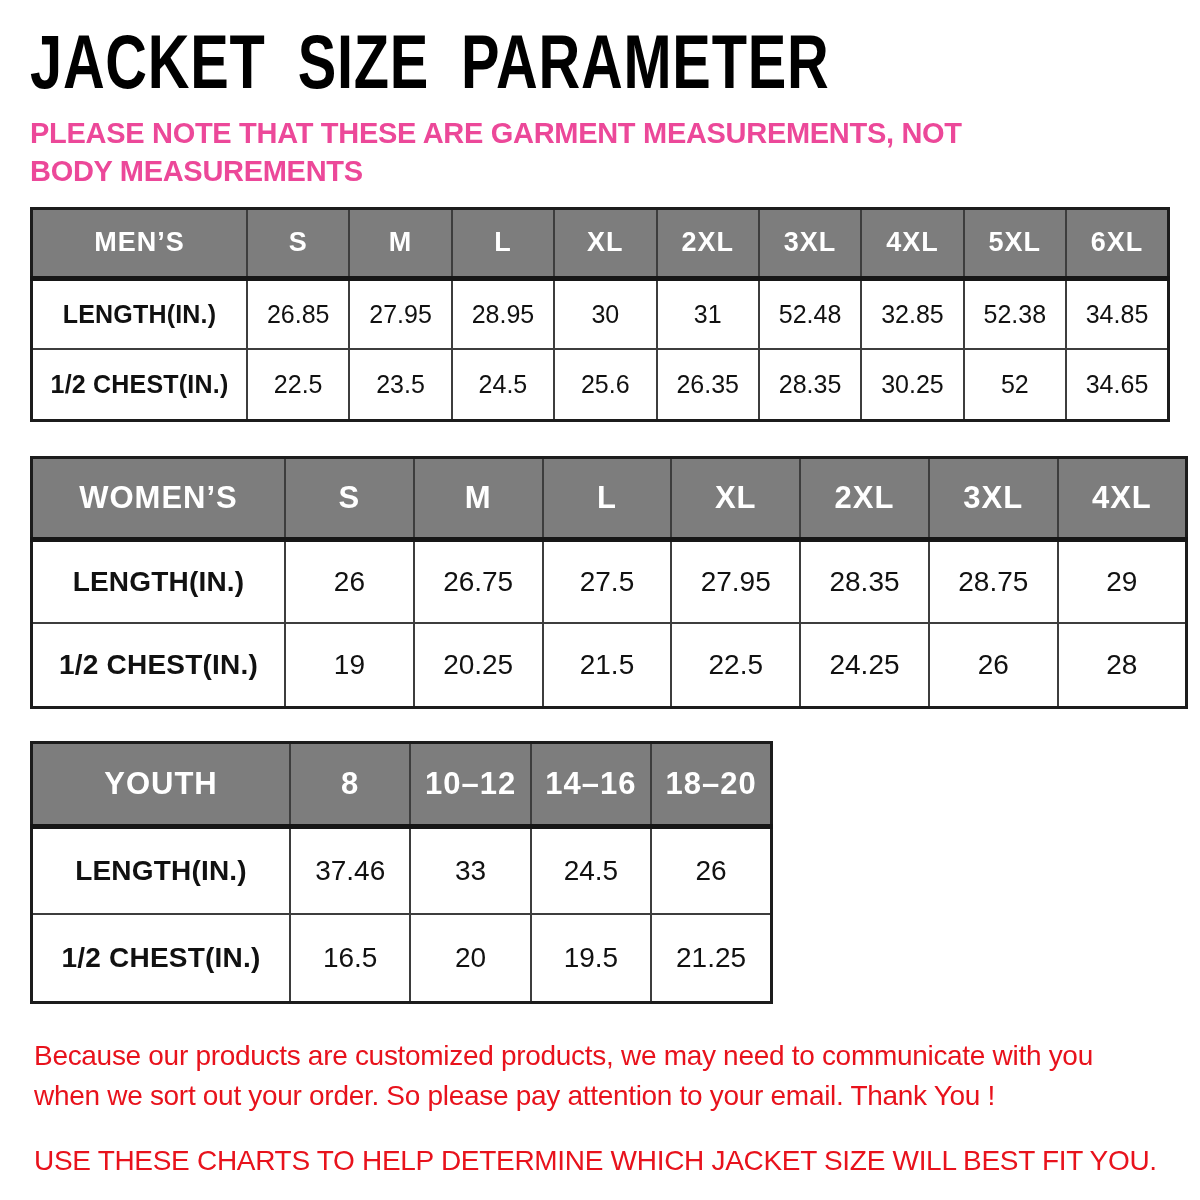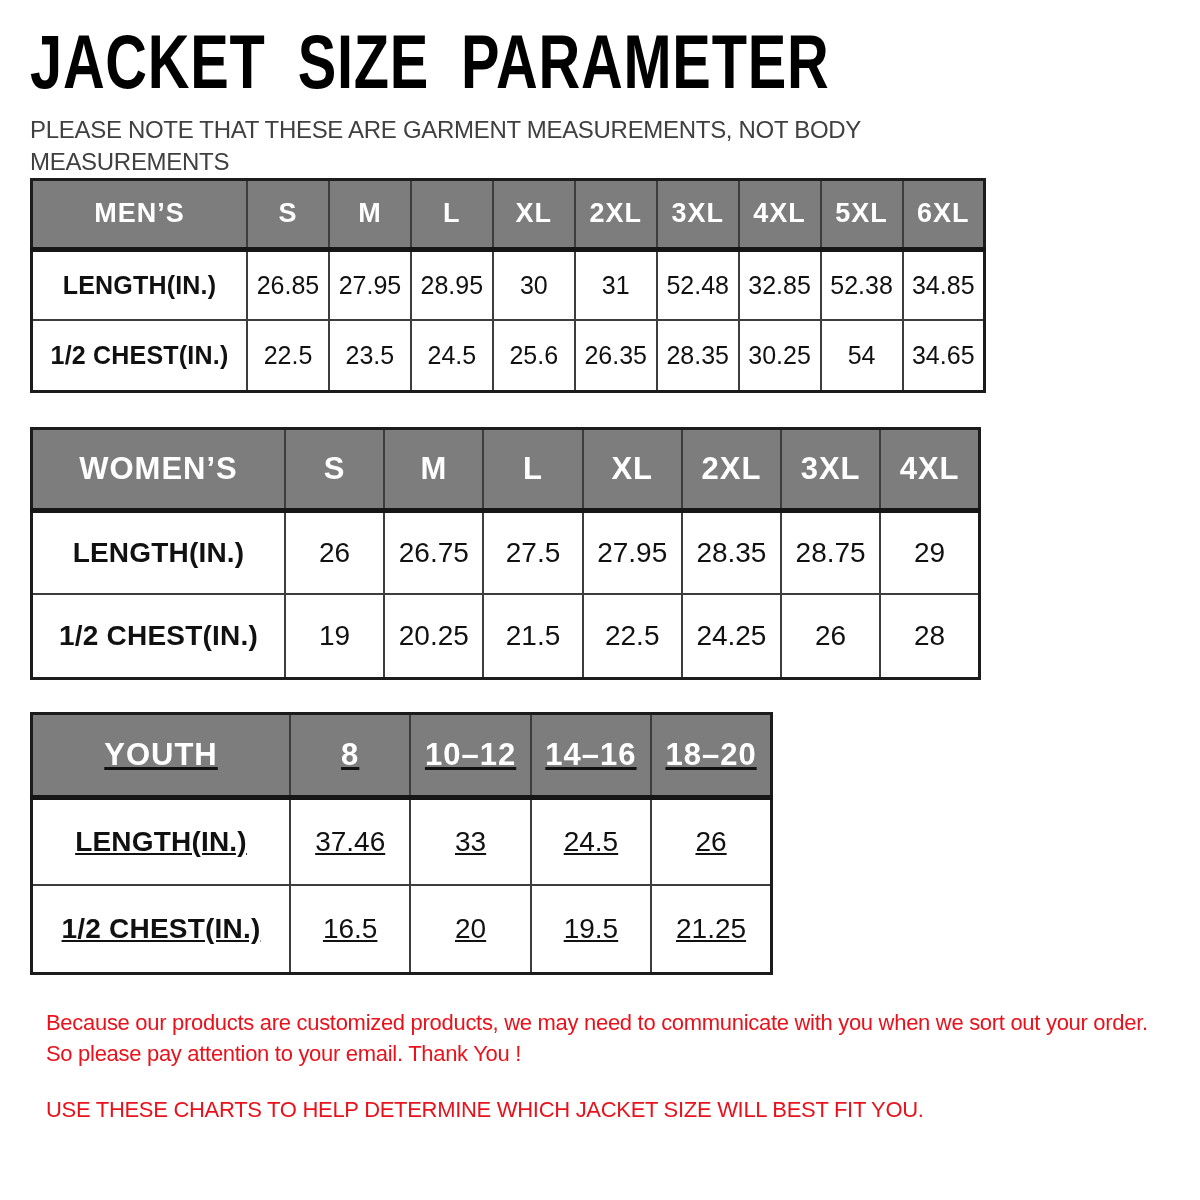--- a/index.html
+++ b/index.html
@@ -28,11 +28,11 @@
   .note{
     margin-top:16px;
     max-width:945px;
-    font-size:24px;
+    font-size:29px;
     line-height:1.32;
     letter-spacing:-0.3px;
-    font-weight:normal;
-    color:#404040;
+    font-weight:bold;
+    color:#ec4899;
   }
 
   

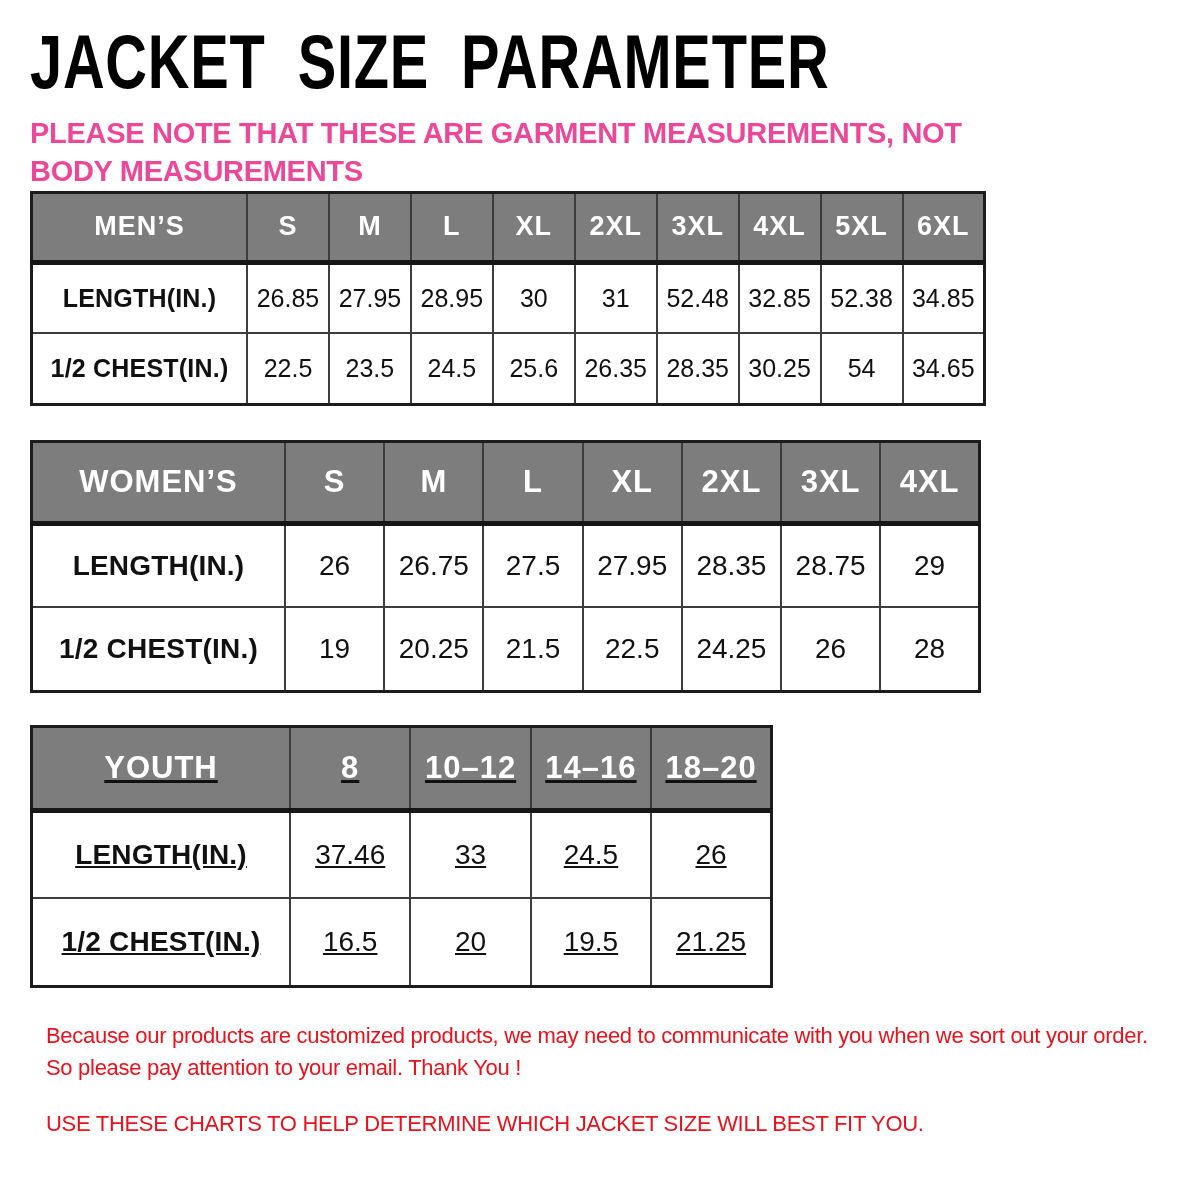--- a/index.html
+++ b/index.html
@@ -62,7 +62,7 @@
   }
 
   
-  #mens-table{width:956px;margin-top:0;}
+  #mens-table{width:1140px;margin-top:16px;}
   #mens-table thead tr{height:70px;}
   #mens-table tbody tr{height:71px;}
   #mens-table thead th{font-size:27px;}

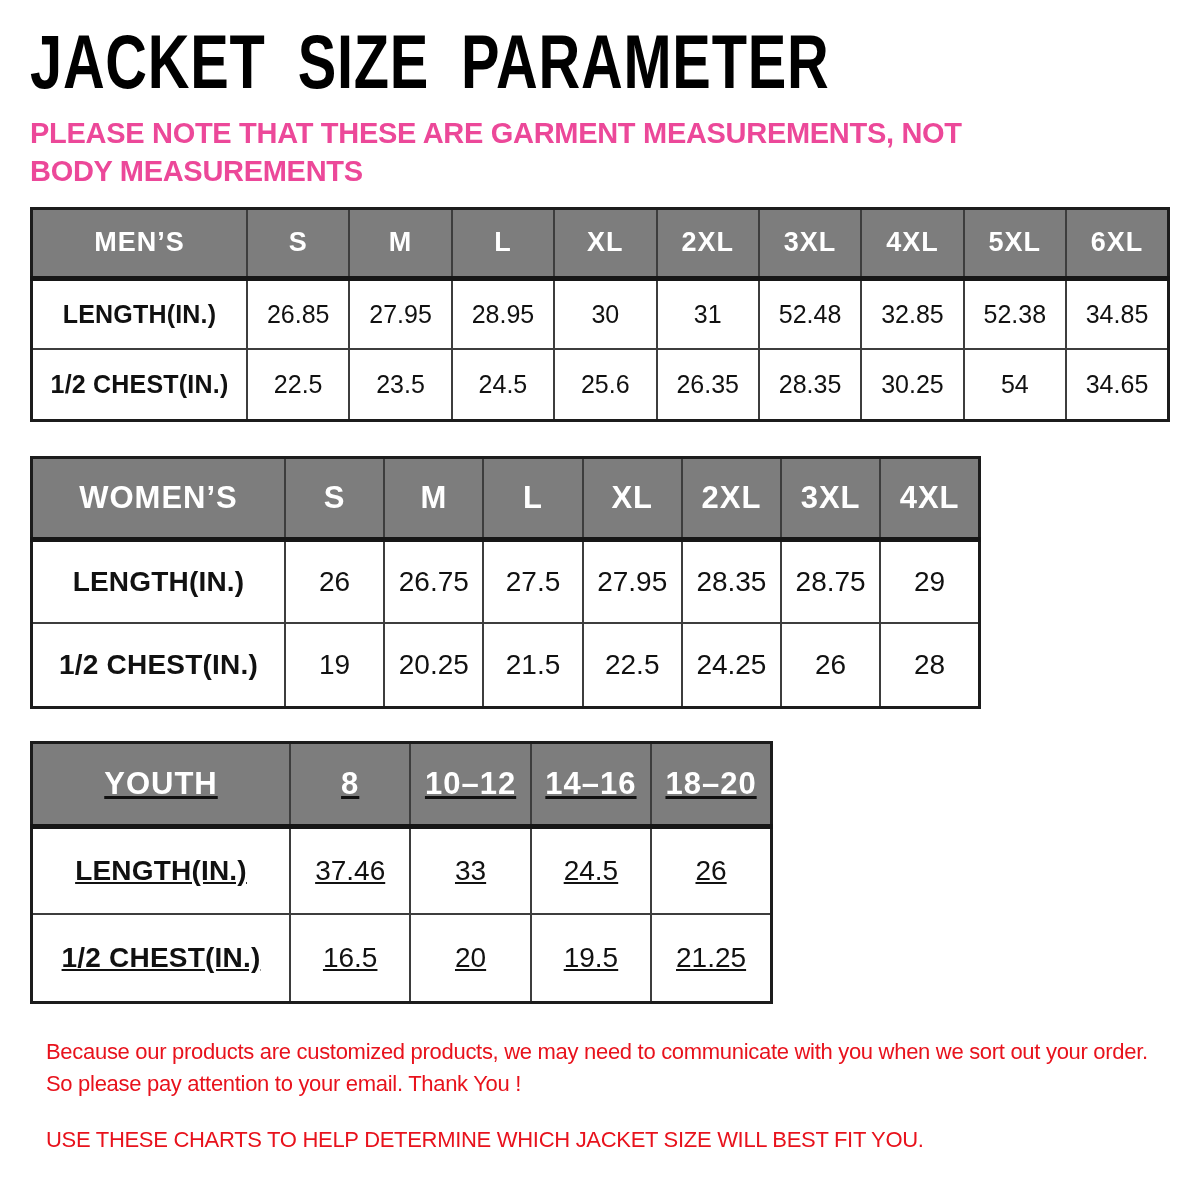--- a/index.html
+++ b/index.html
@@ -147,7 +147,7 @@
           <td>26.35</td>
           <td>28.35</td>
           <td>30.25</td>
-          <td>54</td>
+          <td>52</td>
           <td>34.65</td>
         </tr>
       </tbody>

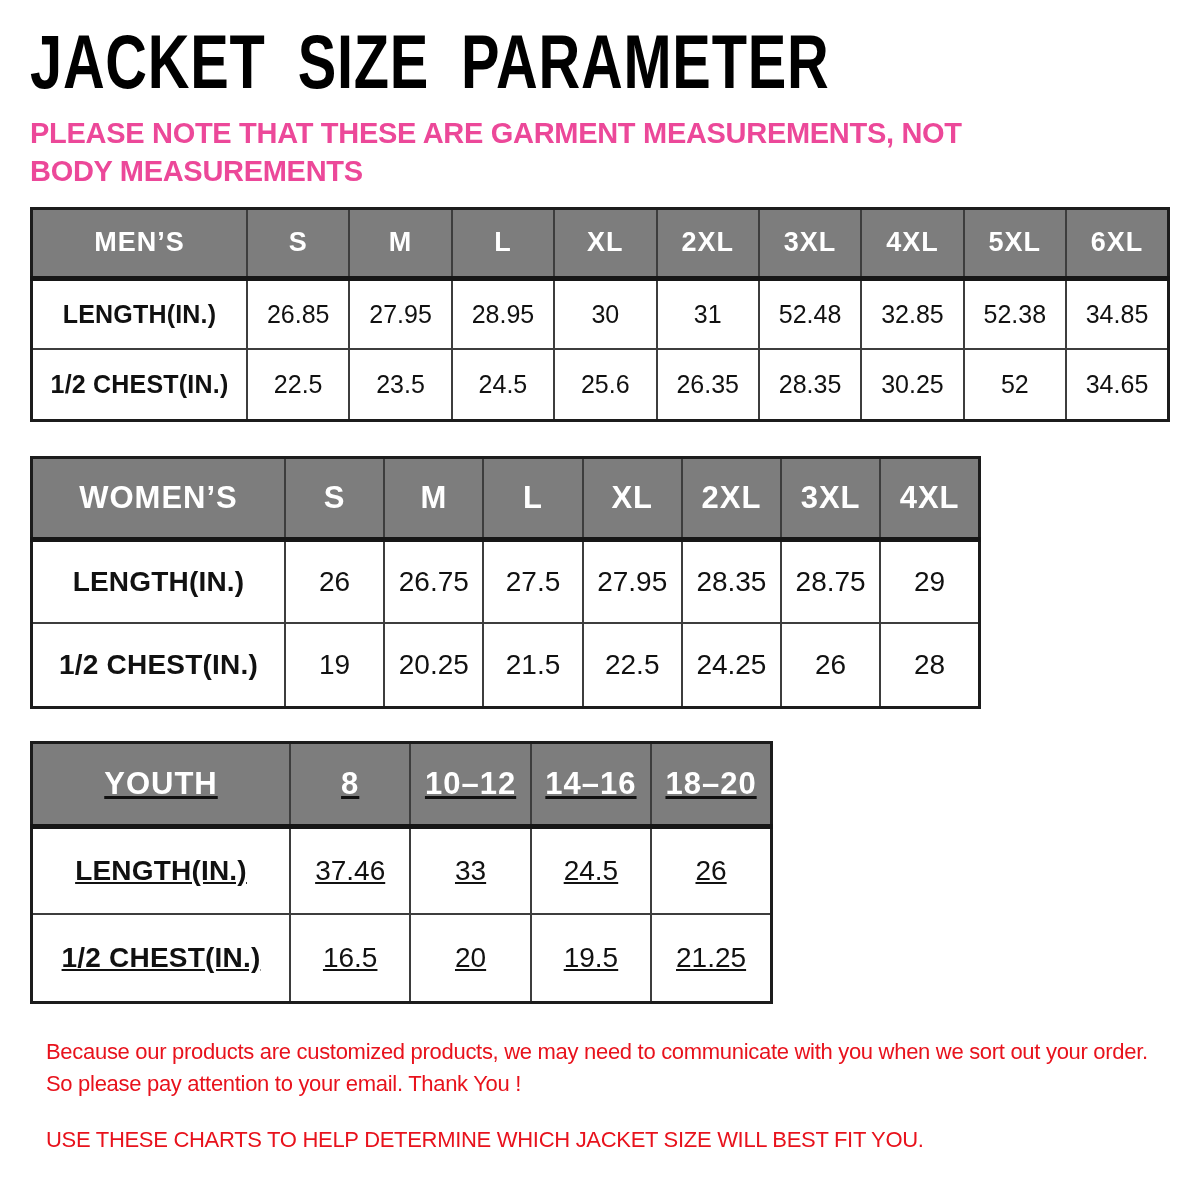--- a/index.html
+++ b/index.html
@@ -70,7 +70,7 @@
   #mens-table .col-label{width:213px;}
 
   
-  #womens-table{width:951px;margin-top:34px;}
+  #womens-table{width:1158px;margin-top:34px;}
   #womens-table thead tr{height:82px;}
   #womens-table tbody tr{height:84px;}
   #womens-table thead th{font-size:31px;}

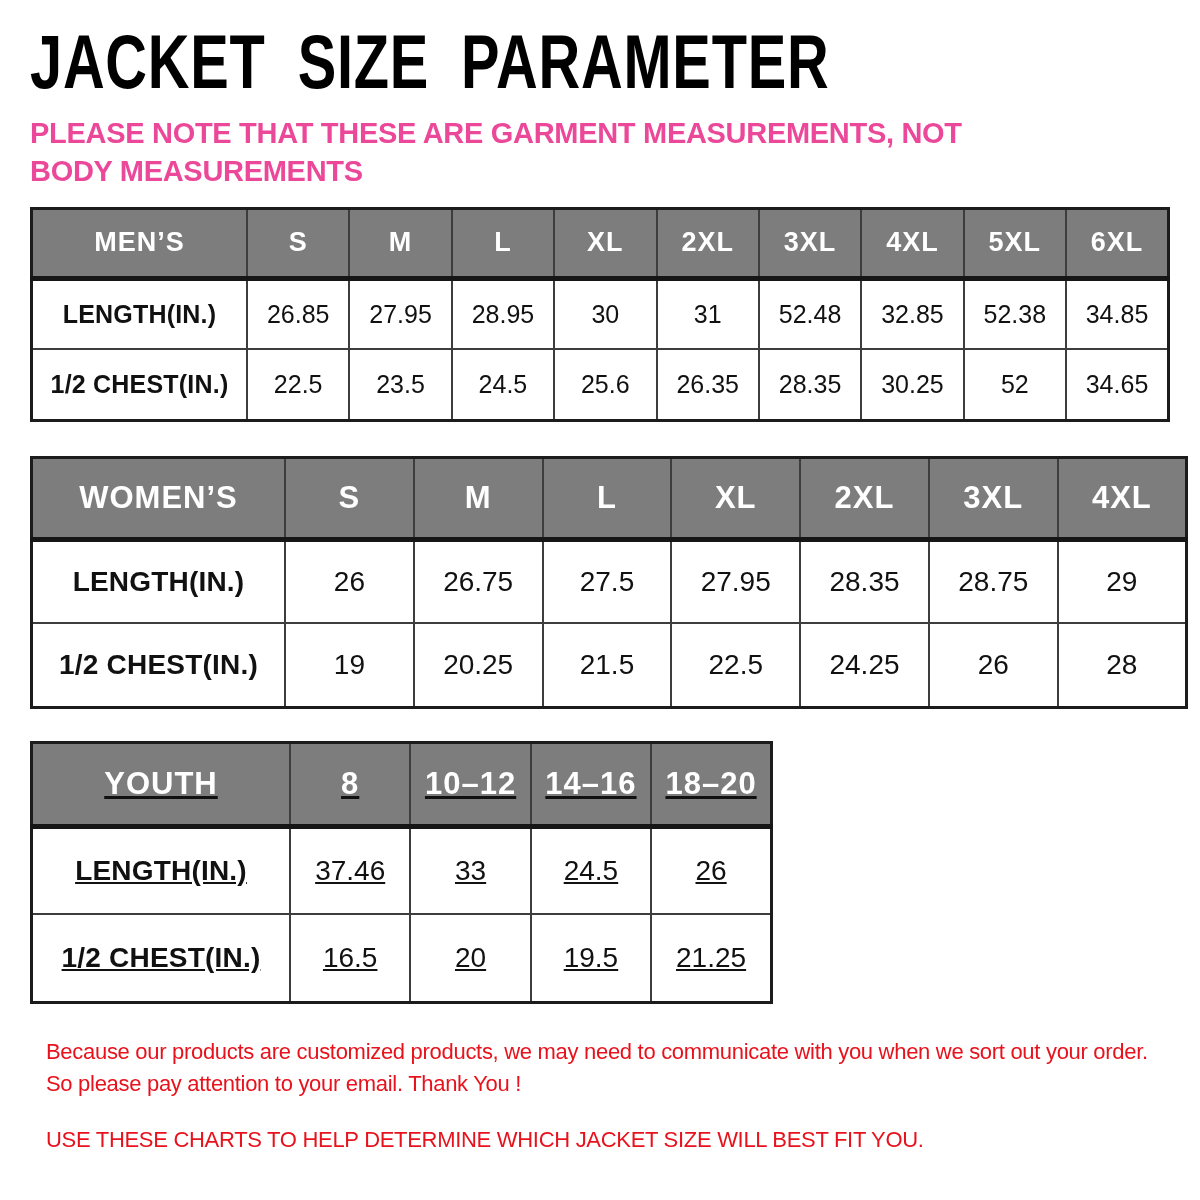--- a/index.html
+++ b/index.html
@@ -78,7 +78,7 @@
   #womens-table .col-label{width:251px;}
 
   
-  #youth-table{width:743px;margin-top:32px;text-decoration:underline;}
+  #youth-table{width:743px;margin-top:32px;}
   #youth-table thead tr{height:84px;}
   #youth-table tbody tr{height:88px;}
   #youth-table thead th{font-size:31px;}

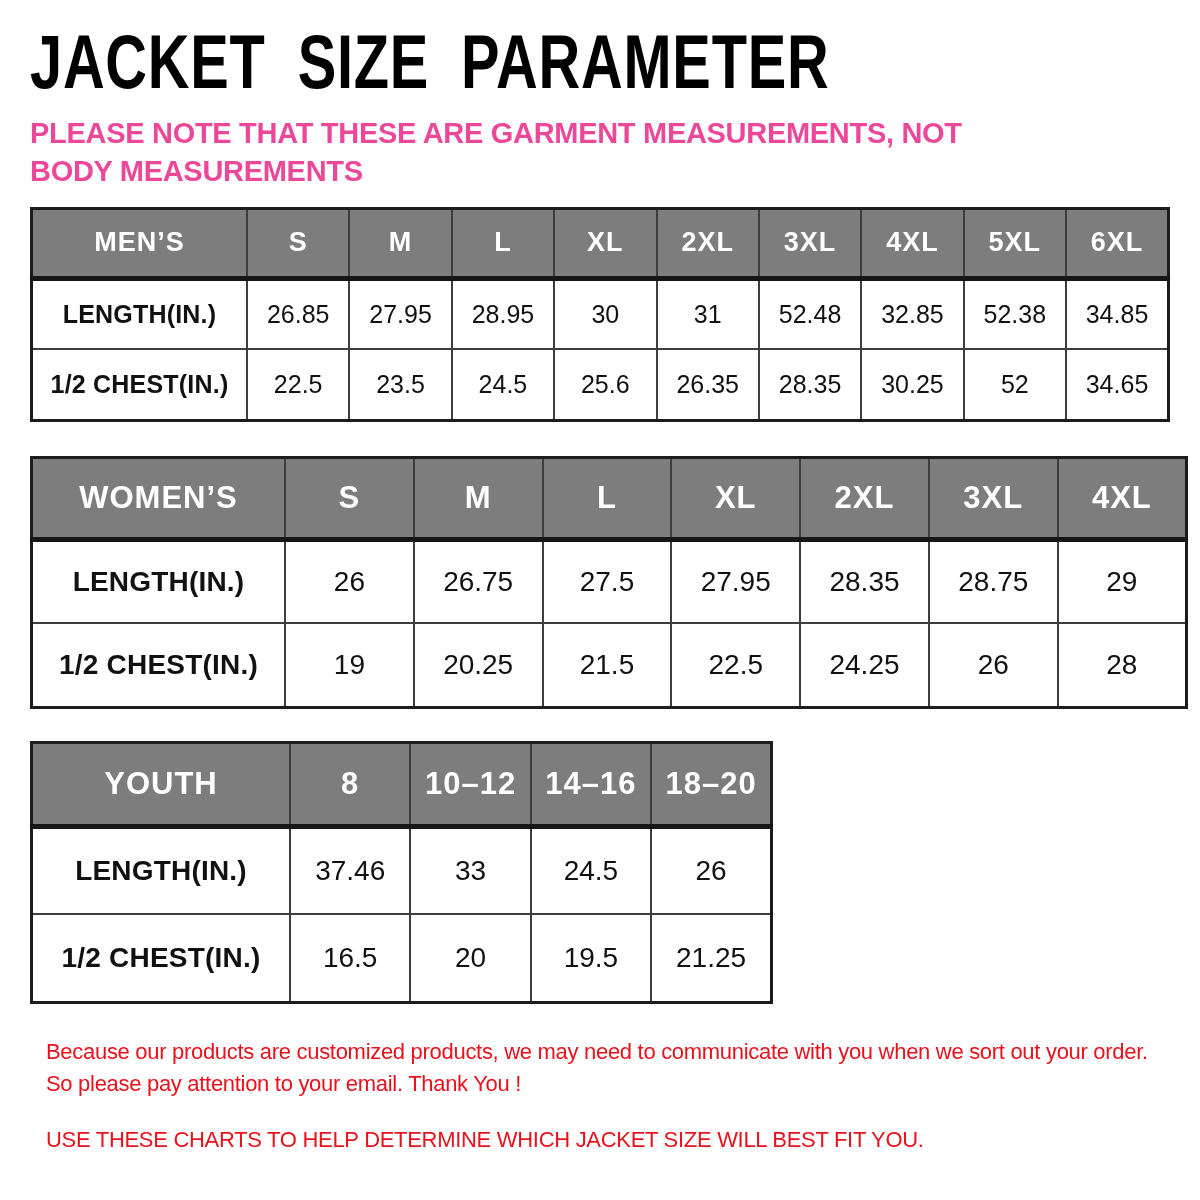--- a/index.html
+++ b/index.html
@@ -91,9 +91,9 @@
     color:#e8121c;
   }
   .footer p{
-    margin:16px;
+    margin:4px;
     max-width:1148px;
-    font-size:22px;
+    font-size:28px;
     line-height:1.45;
     letter-spacing:-0.3px;
   }

